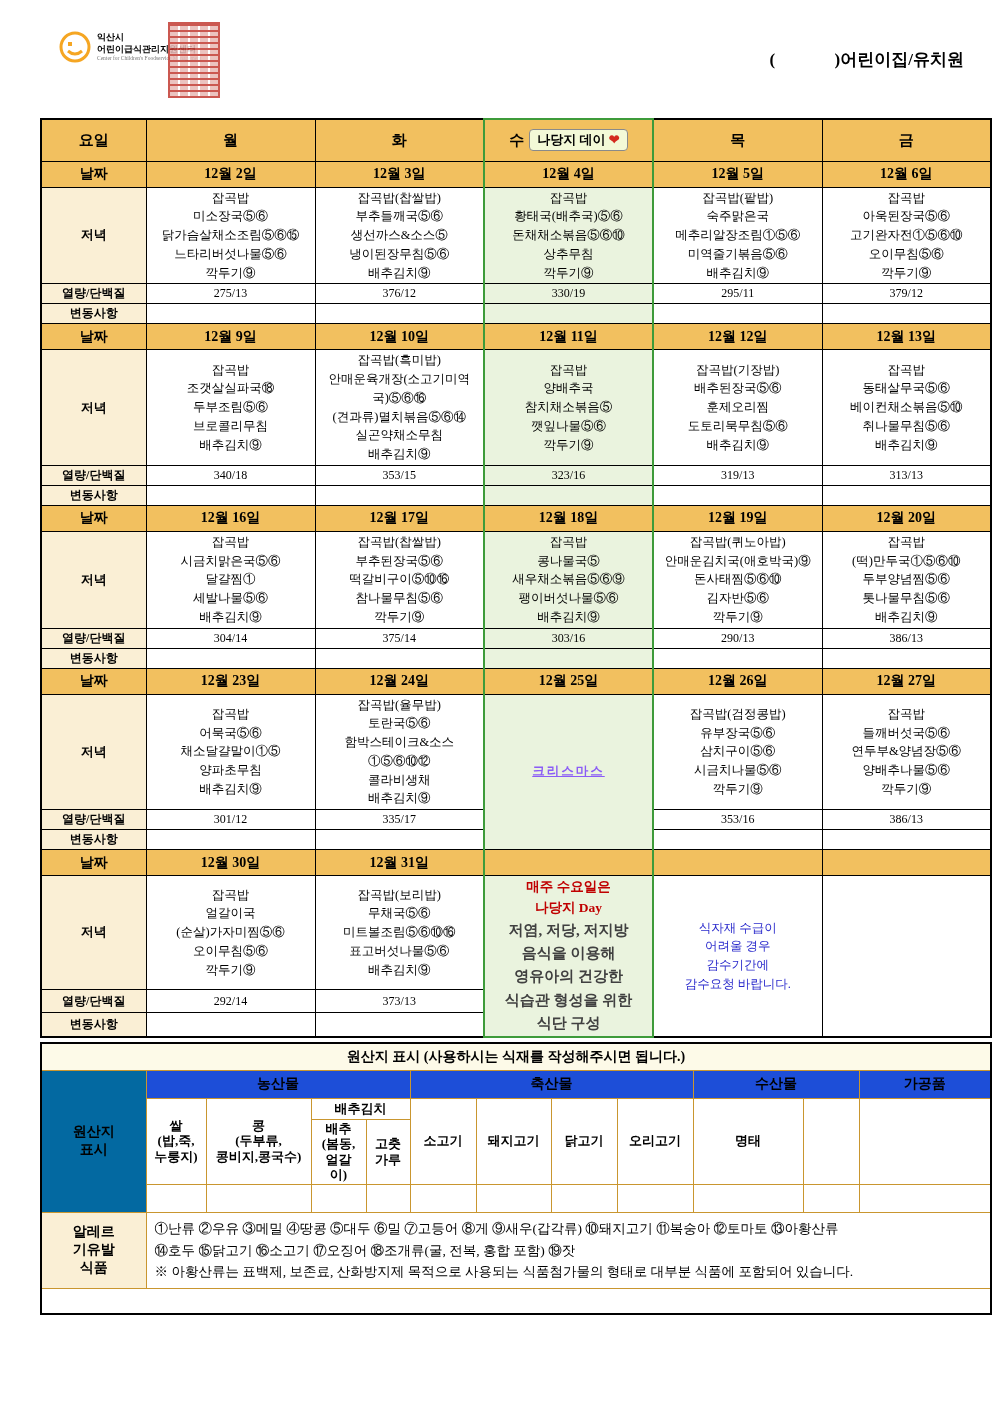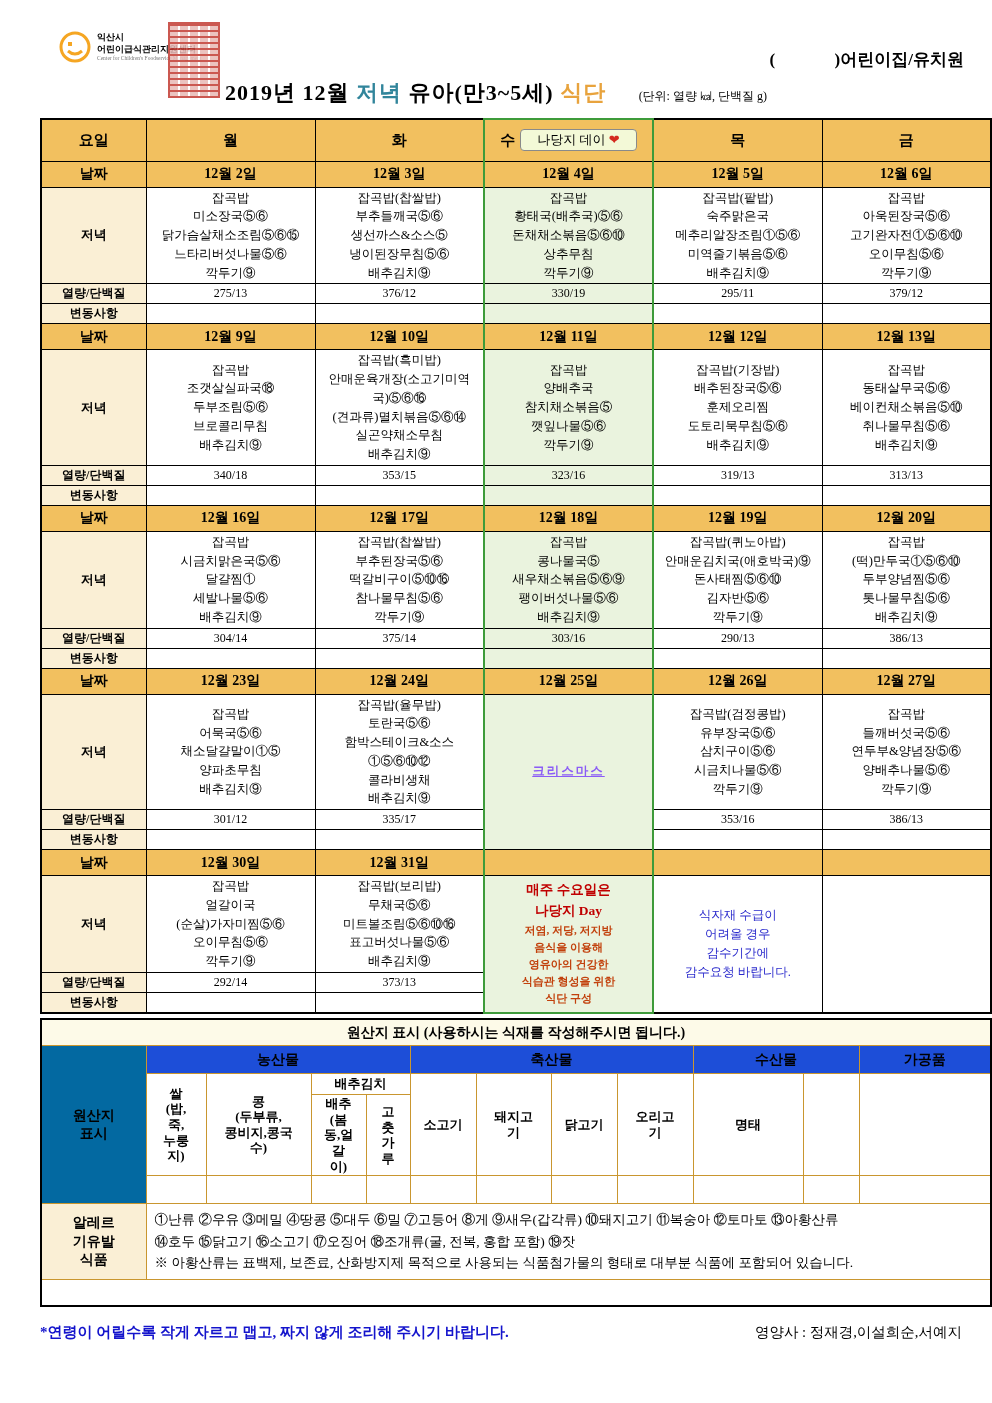--- a/index.html
+++ b/index.html
@@ -94,15 +94,6 @@
     </div>
     <div class="stamp"></div>
     <div class="facility">(&nbsp;&nbsp;&nbsp;&nbsp;&nbsp;&nbsp;&nbsp;&nbsp;&nbsp;&nbsp;&nbsp;&nbsp;&nbsp;&nbsp;)어린이집/유치원</div>
-    <div class="title-line">
-      <span class="title-main">
-        <span>2019년 12월</span>
-        <span class="t-meal">저녁</span>
-        <span>유아(만3~5세)</span>
-        <span class="t-diet">식단</span>
-      </span>
-      <span class="unit-note">(단위: 열량 ㎉, 단백질 g)</span>
-    </div>
   </div>
 
   <table id="menu-table">

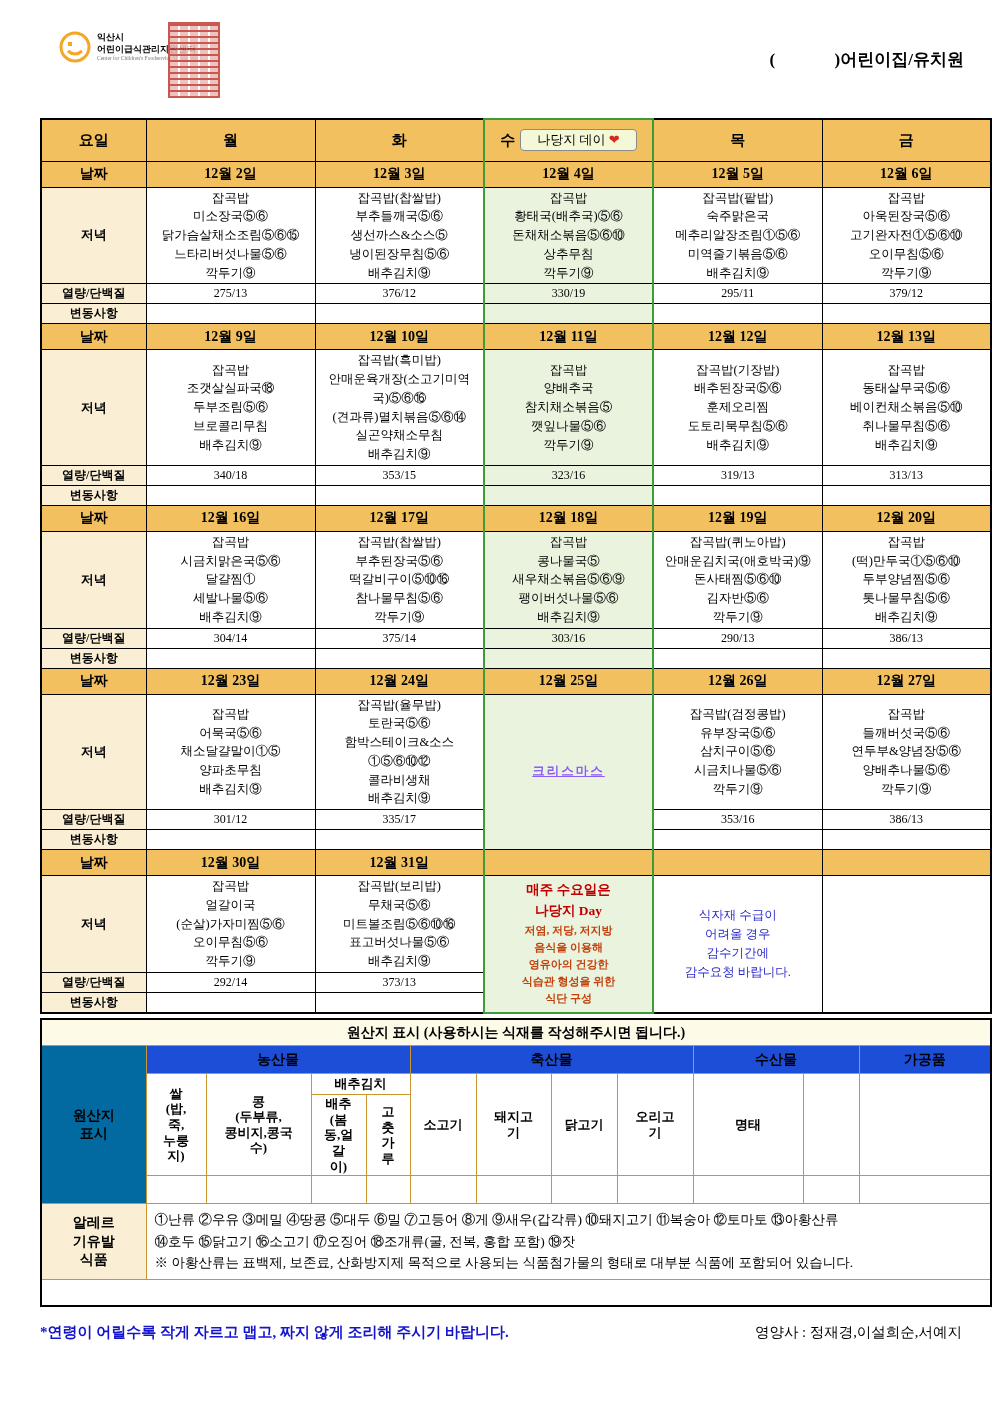--- a/index.html
+++ b/index.html
@@ -47,8 +47,8 @@
   .wed-bot { border-bottom:2.5px solid #3e9b3a !important; }
   .wed-fill { background:#eaf3de; }
   .wed-hd-wrap { display:flex; align-items:center; justify-content:center; gap:5px; }
-  .badge { background:#f3f9d7; border:1px solid #8a8a8a; border-radius:4px; padding:1px 16px;
-           font-size:13px; font-weight:normal; white-space:nowrap; }
+  .badge { background:#f3f9d7; border:1px solid #8a8a8a; border-radius:4px; padding:1px 7px;
+           font-size:13px; font-weight:bold; white-space:nowrap; }
   .badge .heart { color:#d42a1e; }
   .xmas { color:#8b5cf6; font-size:19px; font-weight:bold; letter-spacing:2px;text-decoration:underline; }
   .info-red { color:#c00000; font-weight:bold; font-size:13.5px; line-height:1.55; }

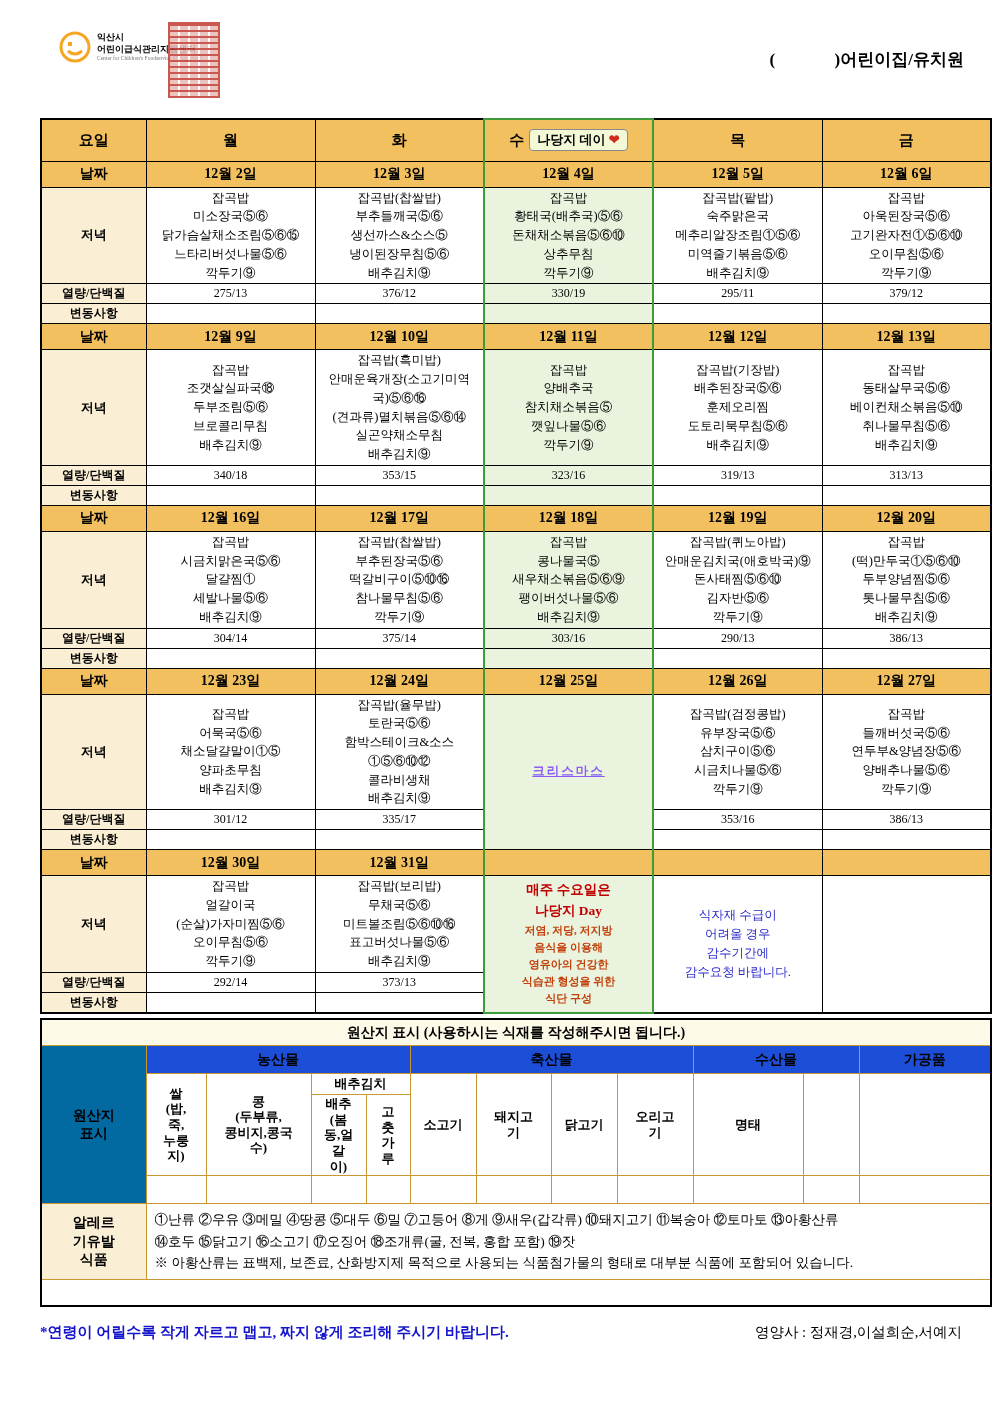--- a/index.html
+++ b/index.html
@@ -52,7 +52,7 @@
   .badge .heart { color:#d42a1e; }
   .xmas { color:#8b5cf6; font-size:19px; font-weight:bold; letter-spacing:2px;text-decoration:underline; }
   .info-red { color:#c00000; font-weight:bold; font-size:13.5px; line-height:1.55; }
-  .info-blk { color:#c2410c; font-weight:bold; font-size:11px; line-height:1.55; }
+  .info-blk { color:#404040; font-weight:bold; font-size:15px; line-height:1.55; }
   .thu-note { color:#2a2acc; font-size:12.5px; line-height:1.9; }
 
   

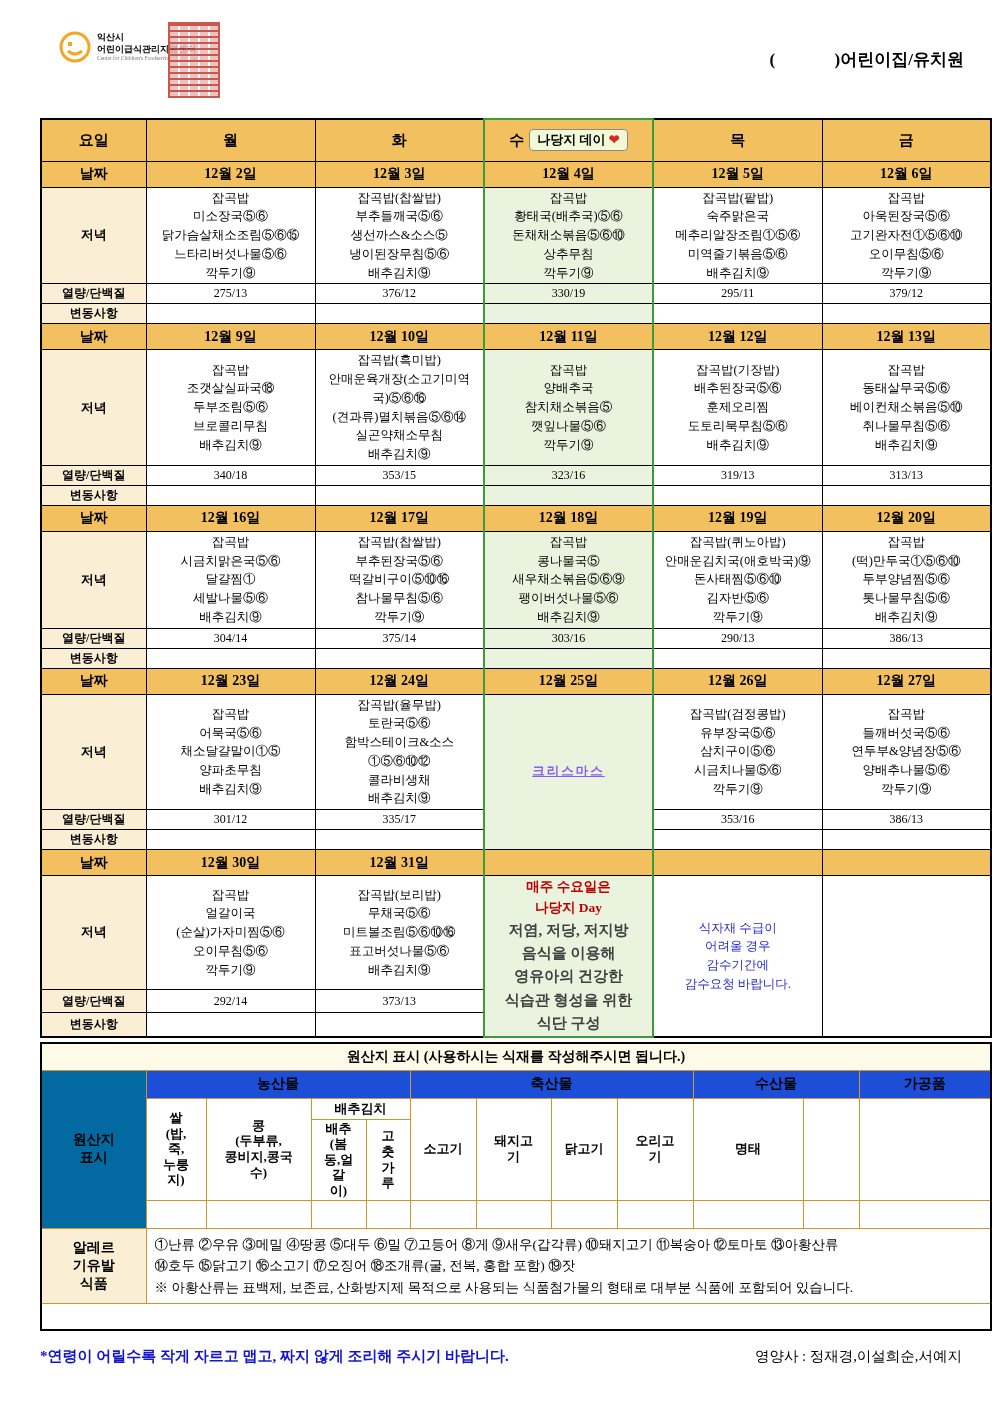--- a/index.html
+++ b/index.html
@@ -57,7 +57,7 @@
 
   
   #origin-table { width:950px; margin:4px 0 0 40px; border:2px solid #000; }
-  #origin-table td { border:1px solid #c9962f; text-align:center; vertical-align:middle; padding:1px 12px; }
+  #origin-table td { border:1px solid #c9962f; text-align:center; vertical-align:middle; padding:1px 6px; }
   .o-title { background:#fdfae8; height:27px; font-size:14px; font-weight:bold; }
   .o-side { background:#0369a1; font-size:14px; font-weight:bold; white-space:pre-line; }
   .o-cat { background:#1d4ed8; height:28px; font-size:14px; font-weight:bold; }

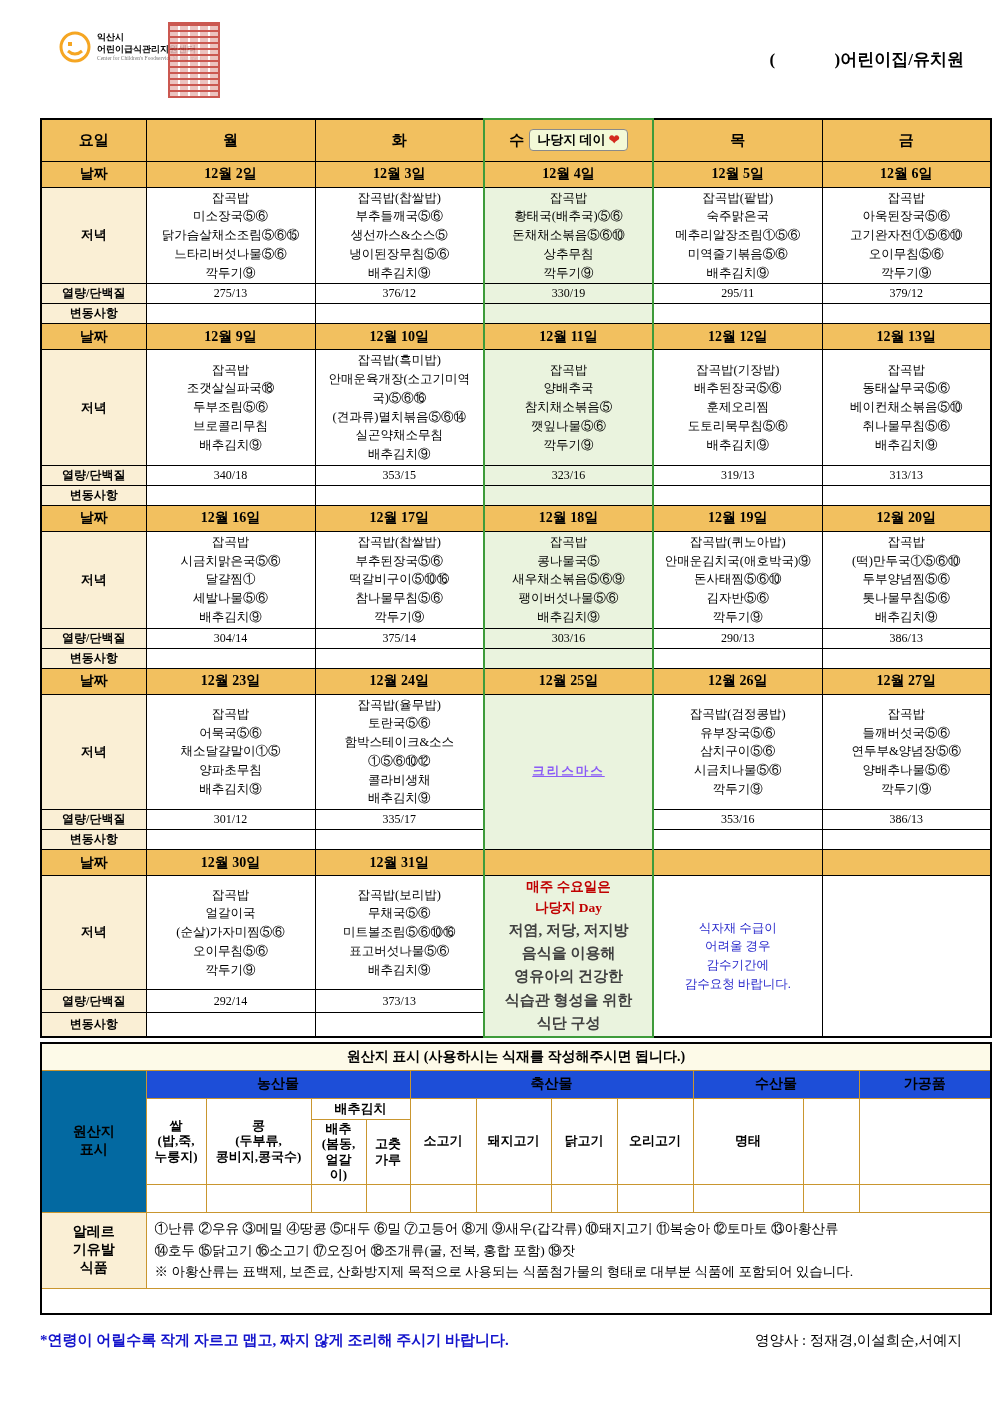--- a/index.html
+++ b/index.html
@@ -438,10 +438,6 @@
     </tbody>
   </table>
 
-  <div class="foot">
-    <div class="foot-note">*연령이 어릴수록 작게 자르고 맵고, 짜지 않게 조리해 주시기 바랍니다.</div>
-    <div class="foot-diet">영양사 : 정재경,이설희순,서예지</div>
-  </div>
 
 </div>
 

